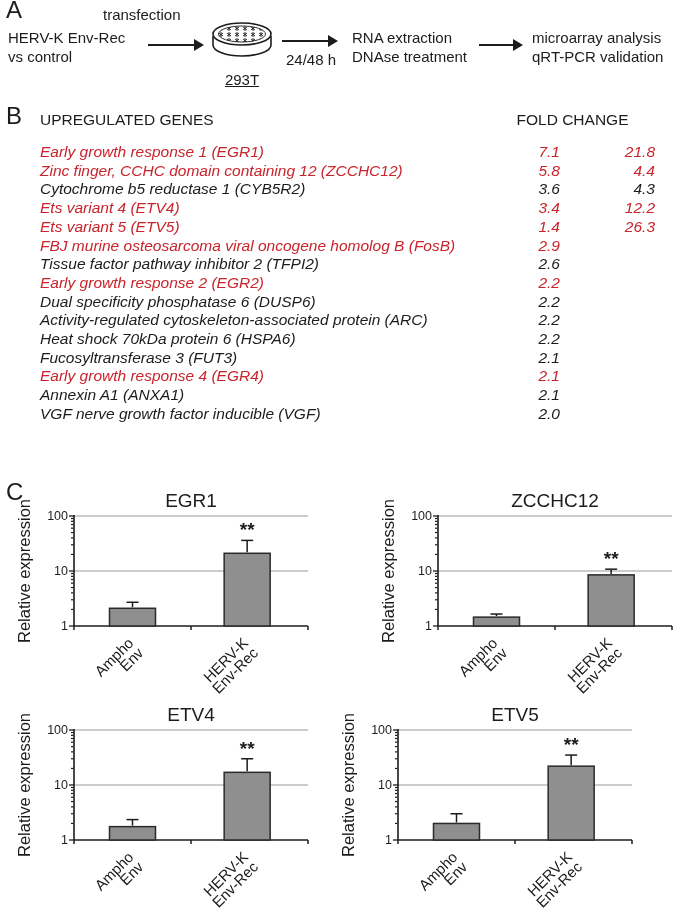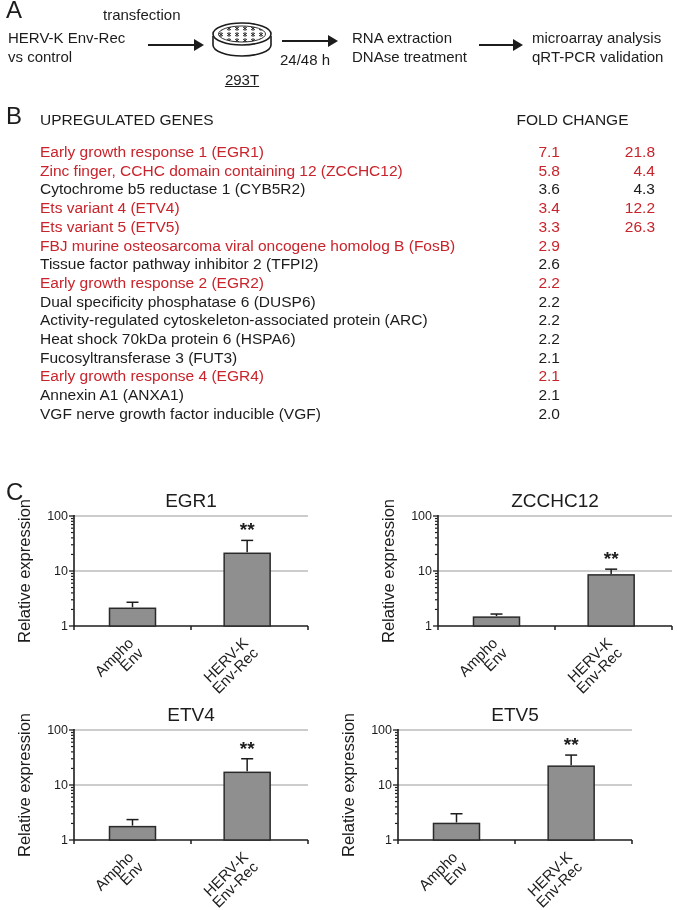--- a/index.html
+++ b/index.html
@@ -73,7 +73,7 @@
     <span class="pa-text" style="left:210px;top:70px;width:64px;text-align:center;text-decoration:underline;">293T</span>
 
     <div class="arrow" style="left:282px;top:40px;width:54px;"></div>
-    <span class="pa-text" style="left:280px;top:50px;width:62px;">24/48 h</span>
+    <span class="pa-text" style="left:280px;top:50px;width:62px;text-align:center;">24/48 h</span>
 
     <div class="pa-text" style="left:352px;top:28px;">
       <div>RNA extraction</div>

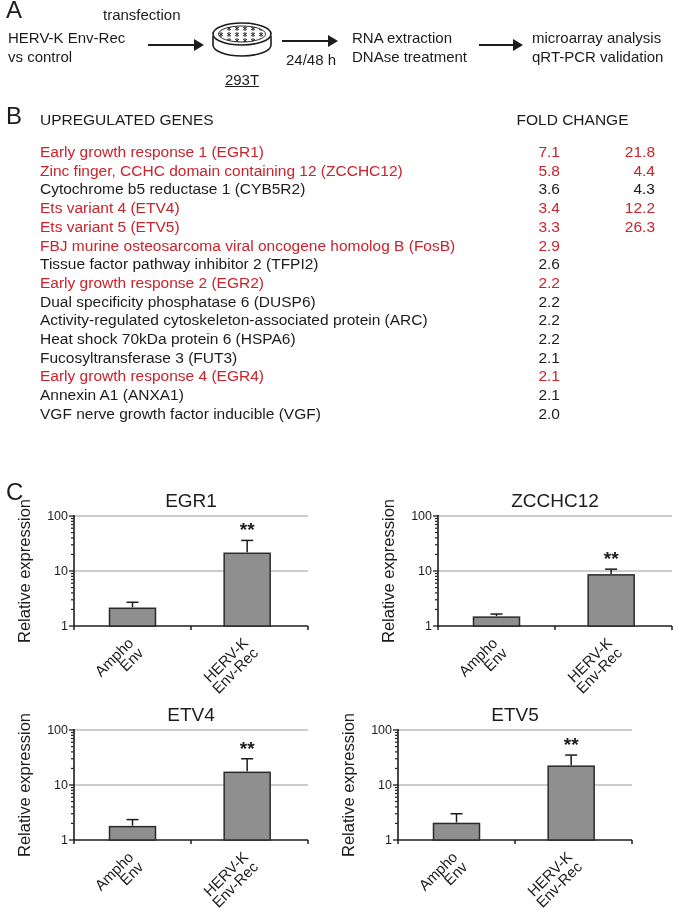--- a/index.html
+++ b/index.html
@@ -35,7 +35,7 @@
   .tb-head1 .fold{text-align:center;}
   .tb-head2{display:grid;grid-template-columns:1fr 70px 95px;line-height:19px;margin-top:4px;}
   .tb-head2 span{text-align:center;}
-  .tb-body{margin-top:14px;}
+  .tb-body{margin-top:14px;font-style:italic;}
   .num{text-align:right;}
   .hl{color:var(--hl,#c9232b);}
   

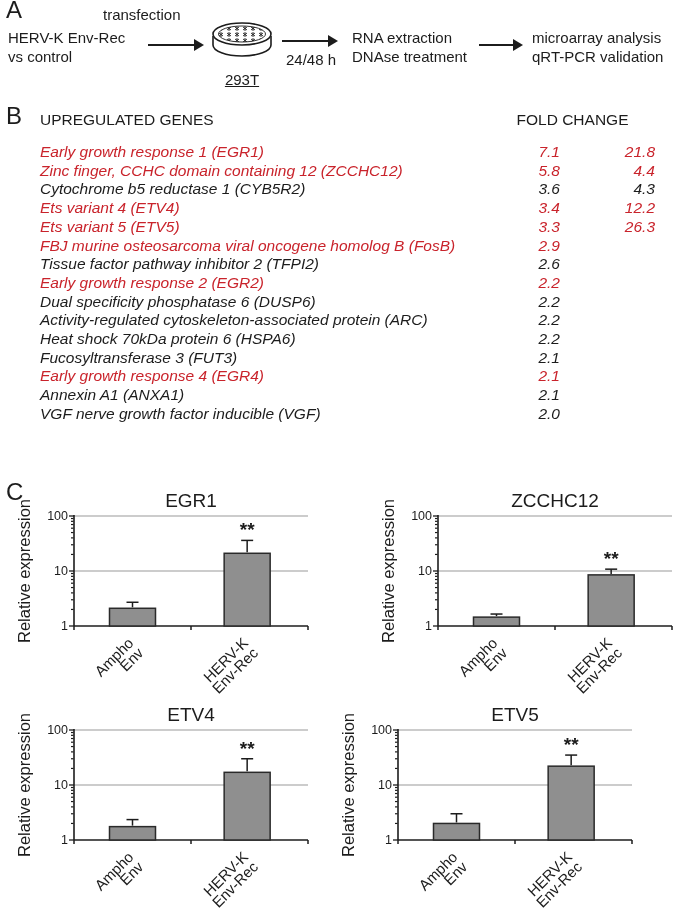--- a/index.html
+++ b/index.html
@@ -119,7 +119,7 @@
           </div>
           <div class="tb-row hl">
             <span>Ets variant 5 (ETV5)</span>
-            <span class="num">3.3</span>
+            <span class="num">1.4</span>
             <span class="num">26.3</span>
           </div>
           <div class="tb-row hl">

